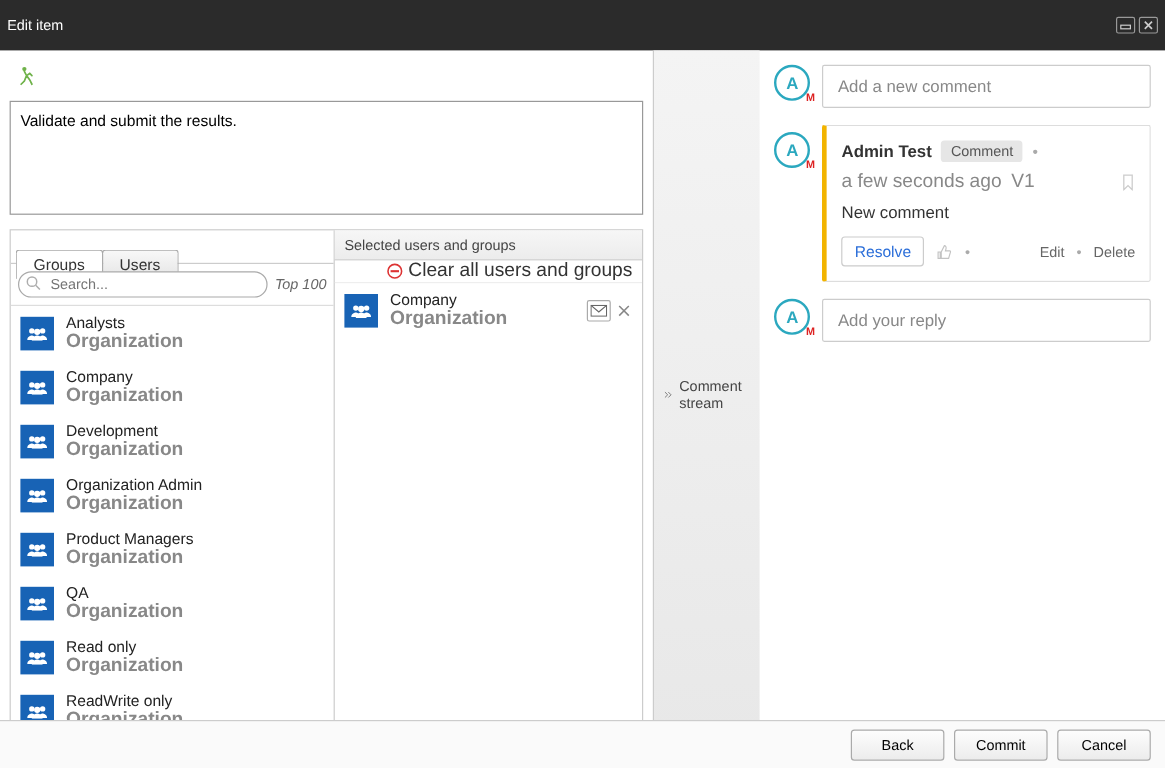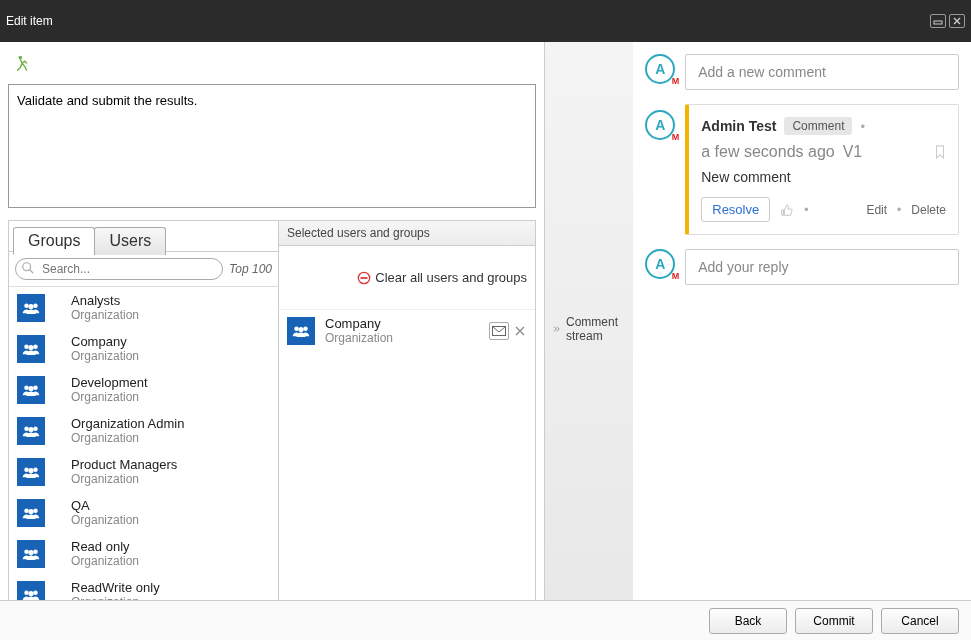--- a/index.html
+++ b/index.html
@@ -30,7 +30,7 @@
 .picker-right { flex: 1; display: flex; flex-direction: column; }
 
 .tabs { display: flex; }
-.tab { padding: 4px 14px; border: 1px solid #aaa; border-bottom: none; background: linear-gradient(#f8f8f8,#e4e4e4); cursor: pointer; font-size: 16px; border-radius: 3px 3px 0 0; position: relative; top: 4px; }
+.tab { padding: 4px 14px; border: 1px solid #aaa; border-bottom: none; background: linear-gradient(#f8f8f8,#e4e4e4); cursor: pointer; font-size: 13px; border-radius: 3px 3px 0 0; position: relative; top: 14px; }
 .tab.active { background: #fff; border-bottom: 1px solid #fff; }
 .tab + .tab { margin-left: -1px; }
 .tabs-wrap { padding: 2px 4px 0 4px; border-bottom: 1px solid #ccc; }

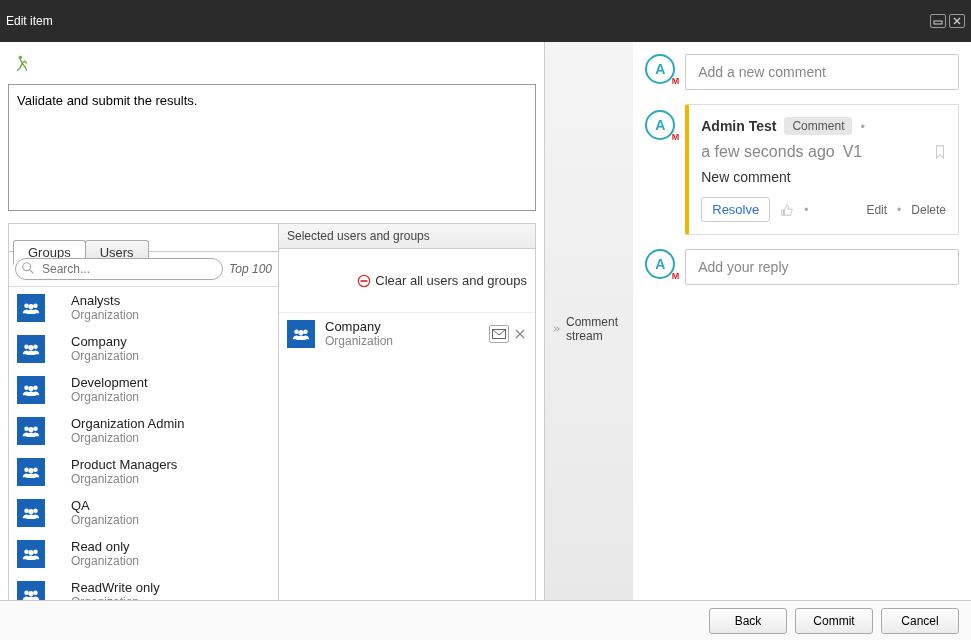--- a/index.html
+++ b/index.html
@@ -49,7 +49,7 @@
 .ginfo .gtype { font-size: 12px; color: #888; }
 
 .sel-head { background: linear-gradient(#f6f6f6,#ececec); border-bottom: 1px solid #ccc; padding: 5px 8px; font-size: 12px; color: #444; }
-.clearrow { display: flex; justify-content: flex-end; align-items: center; gap: 4px; padding: 24px 8px; border-bottom: 1px solid #eee; font-size: 13px; }
+.clearrow { display: flex; justify-content: flex-end; align-items: center; gap: 4px; padding: 0 8px; border-bottom: 1px solid #eee; font-size: 16px; }
 .minus { width: 14px; height: 14px; }
 .sel-list { flex: 1; overflow-y: auto; }
 .sel-item { display: flex; align-items: center; padding: 6px 8px; gap: 10px; }

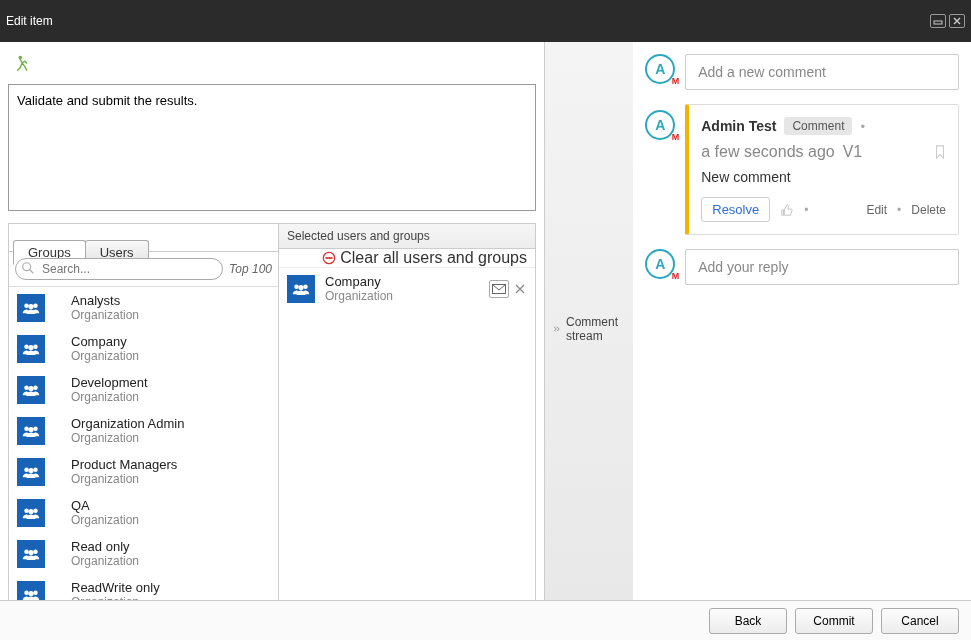--- a/index.html
+++ b/index.html
@@ -42,7 +42,7 @@
 .topn { font-style: italic; color: #666; font-size: 12px; margin-left: 6px; }
 
 .glist { flex: 1; overflow-y: auto; }
-.gitem { display: flex; align-items: center; padding: 6px 8px; gap: 26px; cursor: pointer; }
+.gitem { display: flex; align-items: center; padding: 6px 8px; gap: 10px; cursor: pointer; }
 .gicon { width: 28px; height: 28px; background: #1863b5; display: flex; align-items: center; justify-content: center; color: #fff; }
 .gicon svg { width: 18px; height: 12px; }
 .ginfo .gname { font-size: 13px; color: #222; }

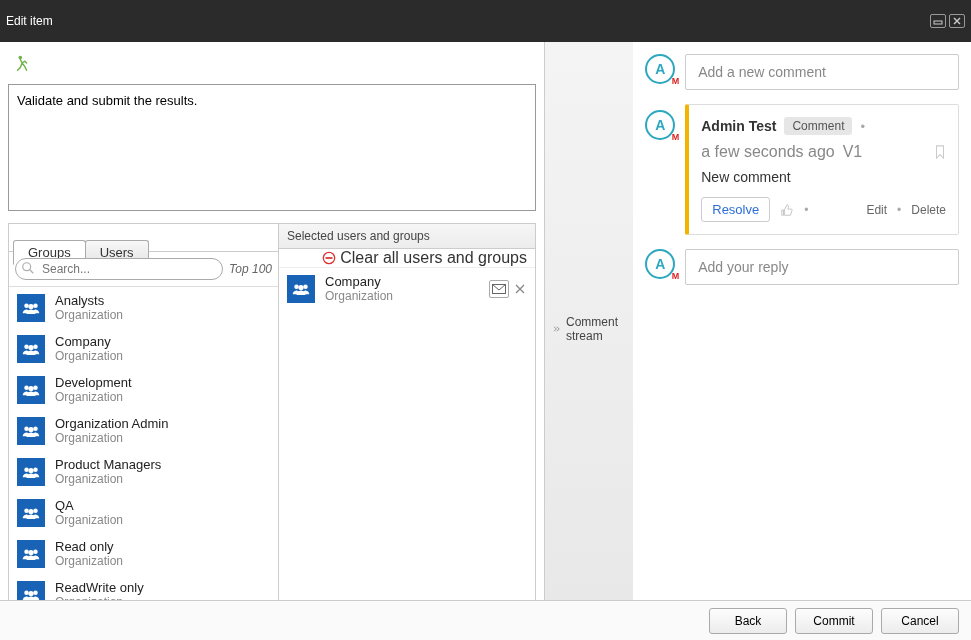--- a/index.html
+++ b/index.html
@@ -46,7 +46,7 @@
 .gicon { width: 28px; height: 28px; background: #1863b5; display: flex; align-items: center; justify-content: center; color: #fff; }
 .gicon svg { width: 18px; height: 12px; }
 .ginfo .gname { font-size: 13px; color: #222; }
-.ginfo .gtype { font-size: 12px; color: #888; }
+.ginfo .gtype { font-size: 16px; color: #888; font-weight: bold; }
 
 .sel-head { background: linear-gradient(#f6f6f6,#ececec); border-bottom: 1px solid #ccc; padding: 5px 8px; font-size: 12px; color: #444; }
 .clearrow { display: flex; justify-content: flex-end; align-items: center; gap: 4px; padding: 0 8px; border-bottom: 1px solid #eee; font-size: 16px; }

